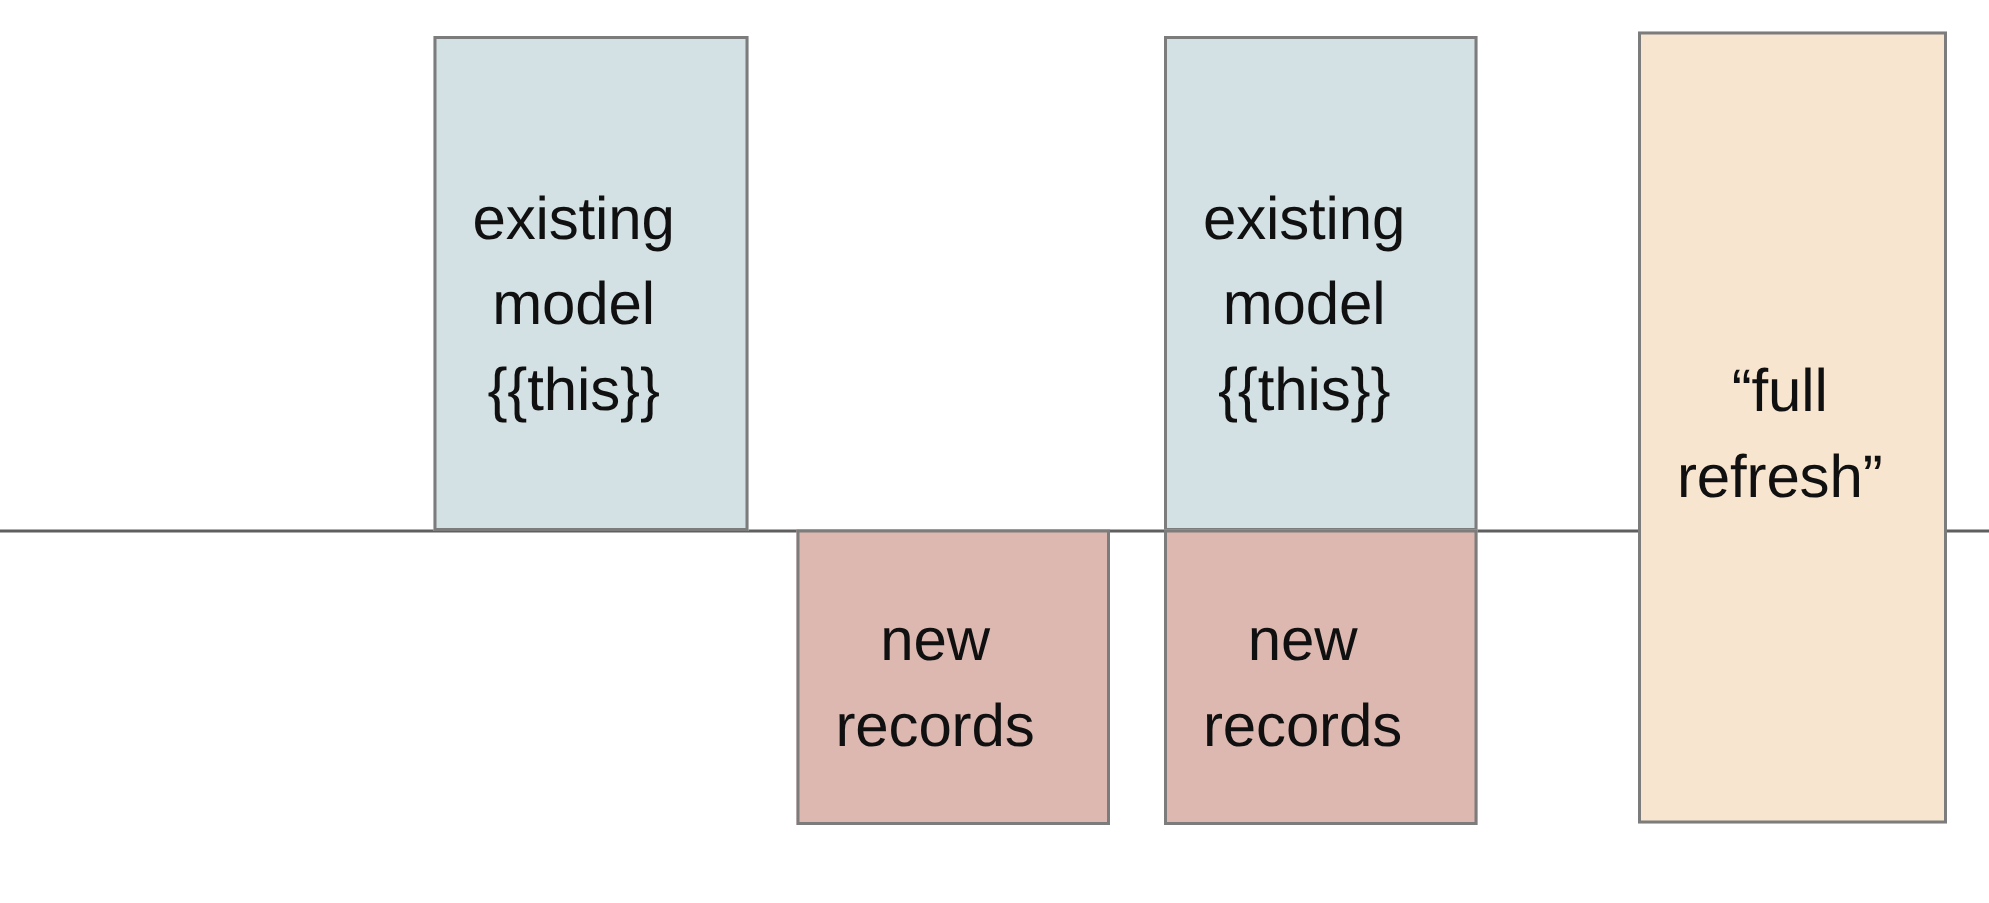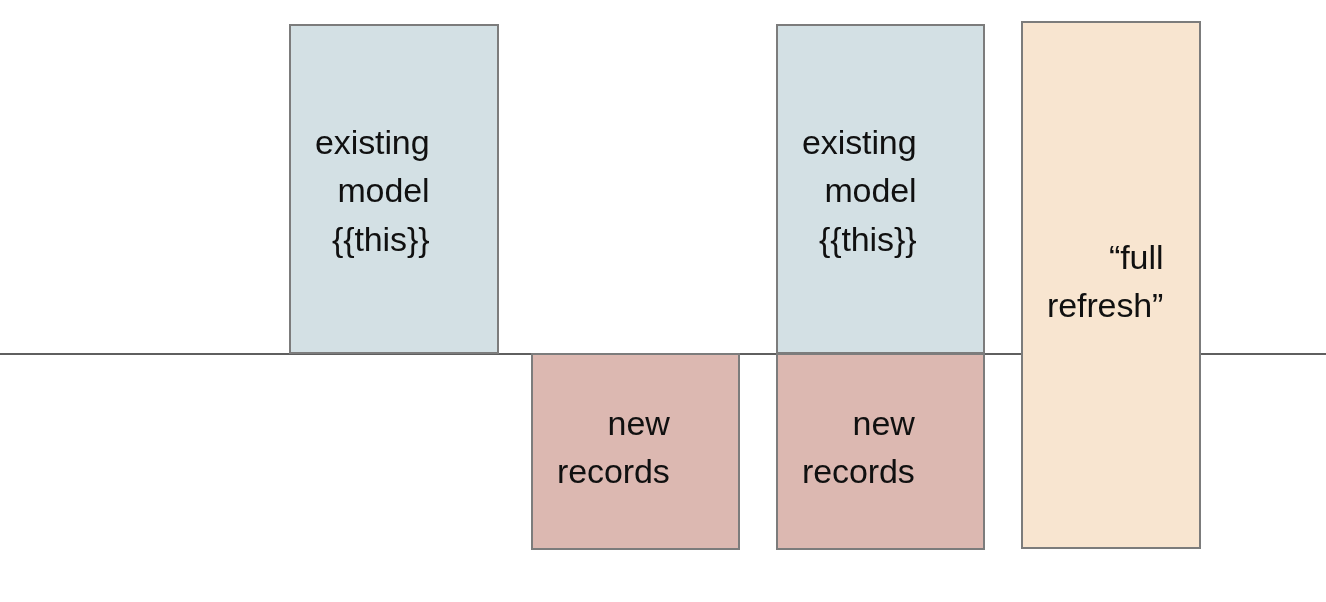--- a/index.html
+++ b/index.html
@@ -39,12 +39,12 @@
     display: block;
     padding-left: 24px;
     padding-right: 10px;
-    font-size: 34px;
+    font-size: 40px;
     line-height: 1.42;
     color: #101010;
     letter-spacing: -0.1px;
     white-space: pre-line;
-    text-align: right;
+    text-align: center;
   }
   
   .label-top-anchored {

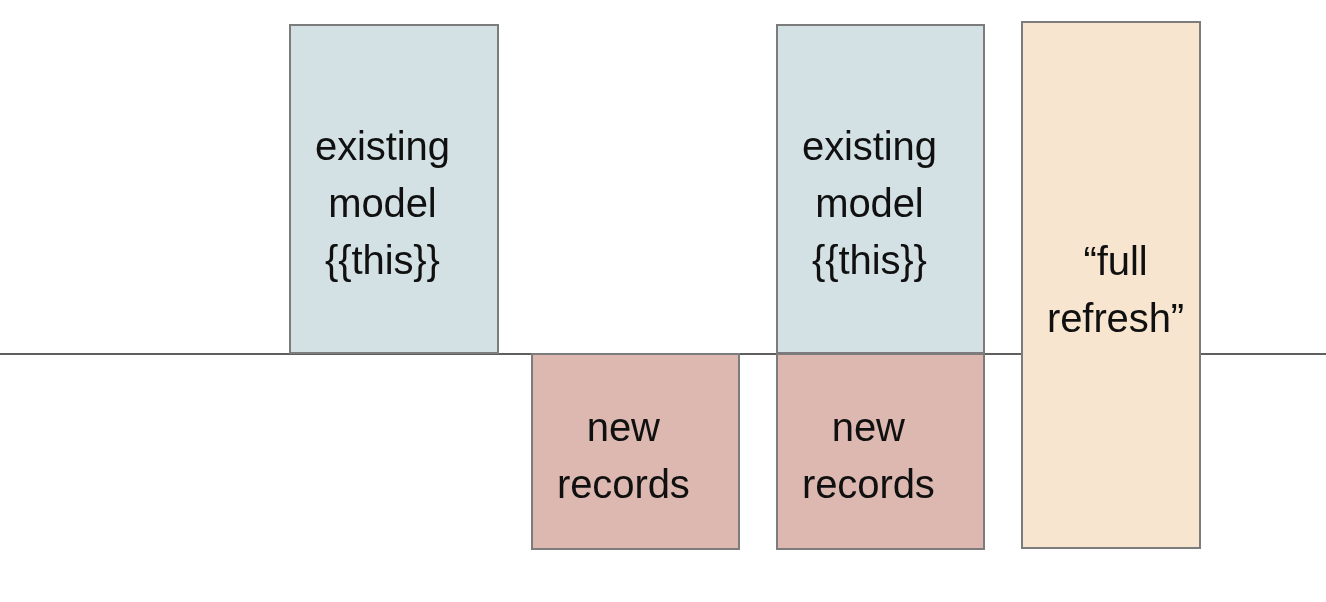--- a/index.html
+++ b/index.html
@@ -81,7 +81,7 @@
 records</span>
   </div>
 
-  <div class="box label-top-anchored" style="left: 1021px; top: 21px; width: 180px; height: 528px; background: rgb(248, 229, 208); border-color: rgb(124, 124, 124);">
+  <div class="box label-top-anchored" style="left: 1092px; top: 21px; width: 206px; height: 528px; background: rgb(248, 229, 208); border-color: rgb(124, 124, 124);">
     <span class="box-label" style="padding-top: 210px; color: rgb(16, 16, 16);">“full
 refresh”</span>
   </div>

